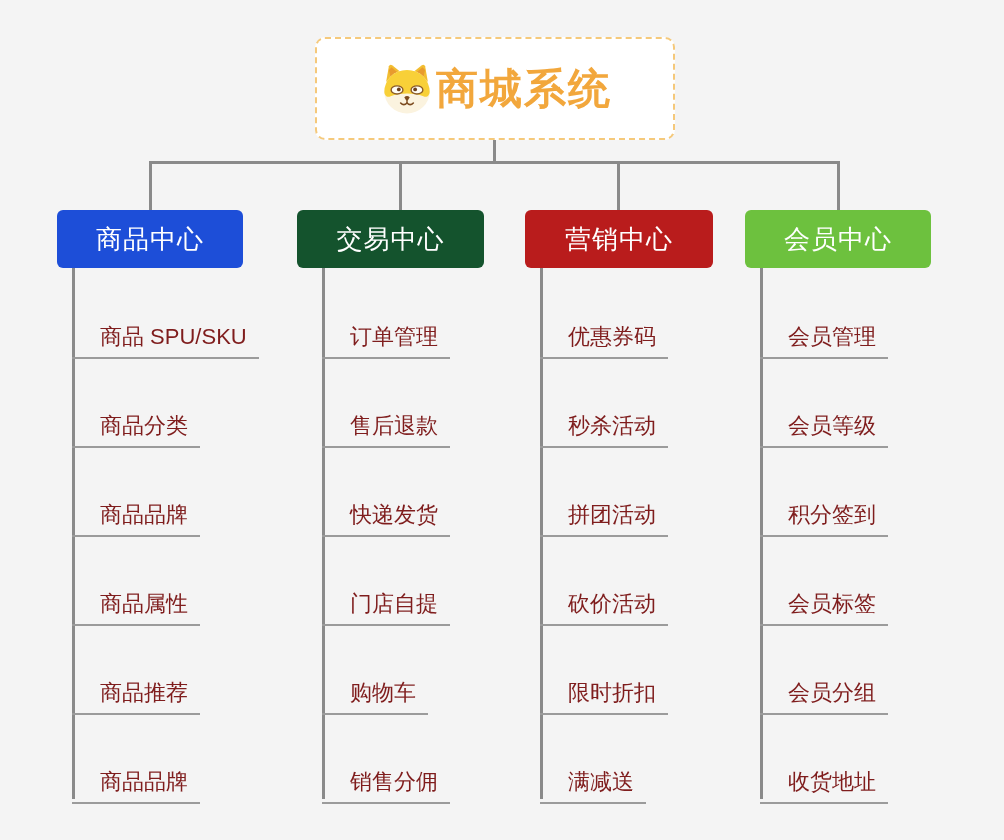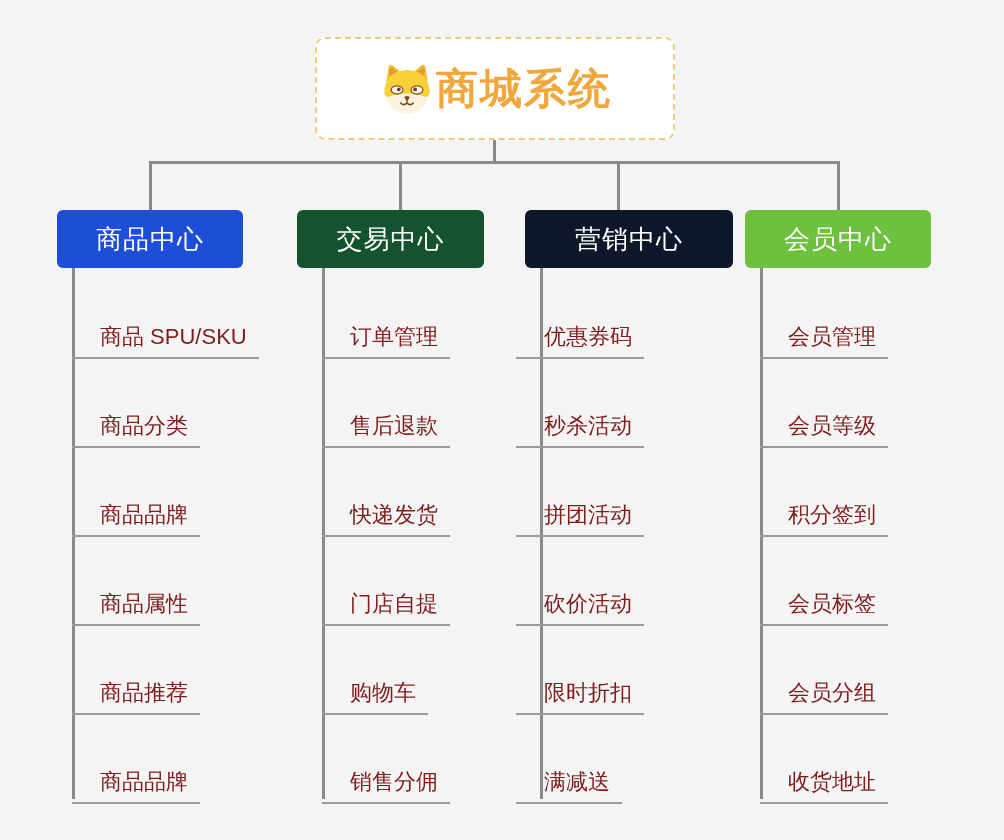--- a/index.html
+++ b/index.html
@@ -89,7 +89,7 @@
   <div class="child c1 r4">购物车</div>
   <div class="child c1 r5">销售分佣</div>
 
-  <div class="branch-box" style="left: 525px; width: 208px; background-color: #0f172a;">
+  <div class="branch-box" style="left: 525px; width: 188px; background-color: #b91c1c;">
     <span>营销中心</span>
   </div>
   <div class="spine s2"></div>

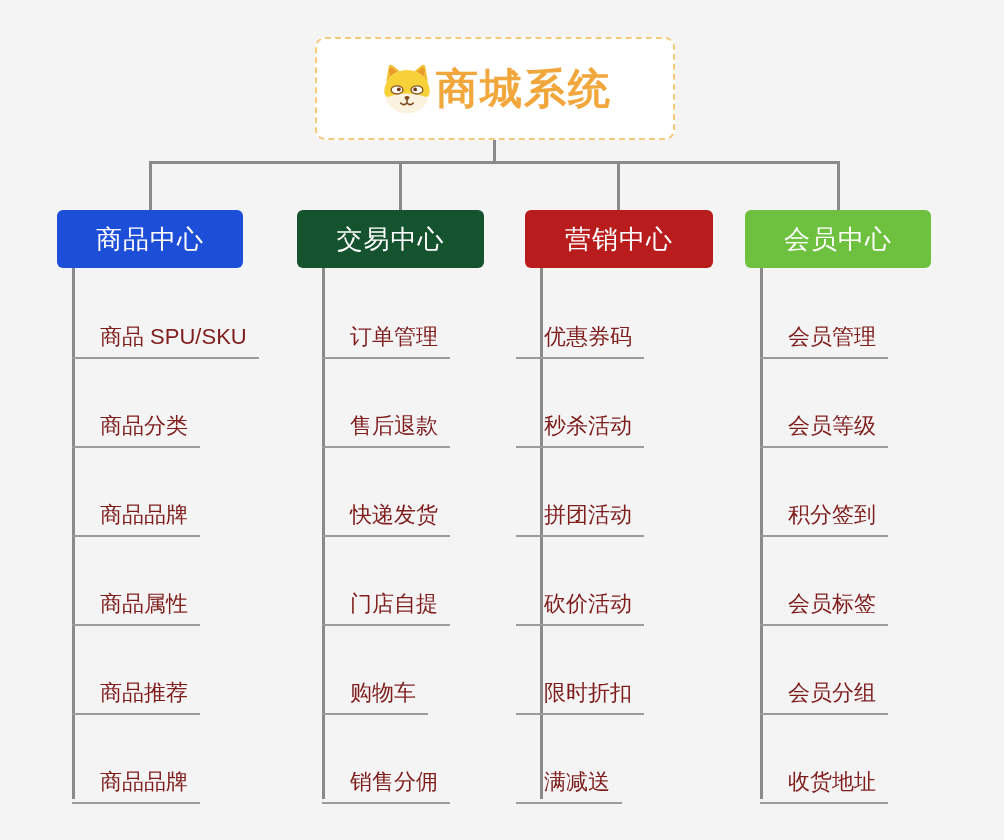--- a/index.html
+++ b/index.html
@@ -31,7 +31,7 @@
     font-size:22px;color:#7f1d1d;white-space:nowrap;cursor:default;
   }
   .r0{top:314px}.r1{top:403px}.r2{top:492px}.r3{top:581px}.r4{top:670px}.r5{top:759px}
-  .c0{left:72px}.c1{left:322px}.c2{left:516px}.c3{left:760px}
+  .c0{left:72px}.c1{left:322px}.c2{left:540px}.c3{left:760px}
   .s0{left:72px}.s1{left:322px}.s2{left:540px}.s3{left:760px}
 </style>
 </head>

